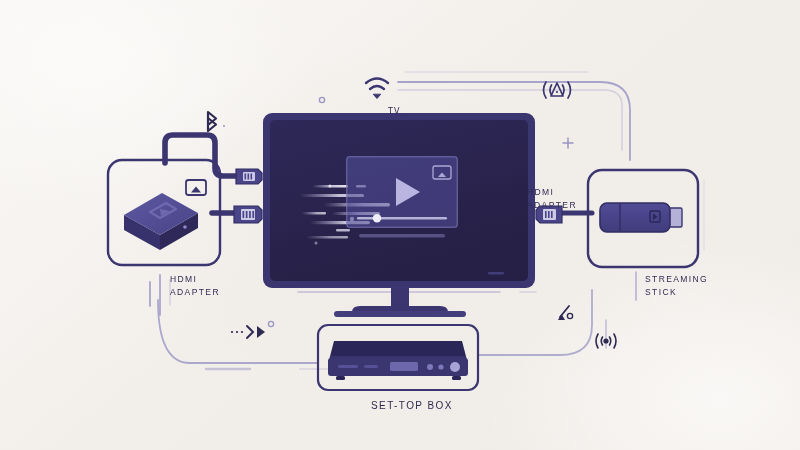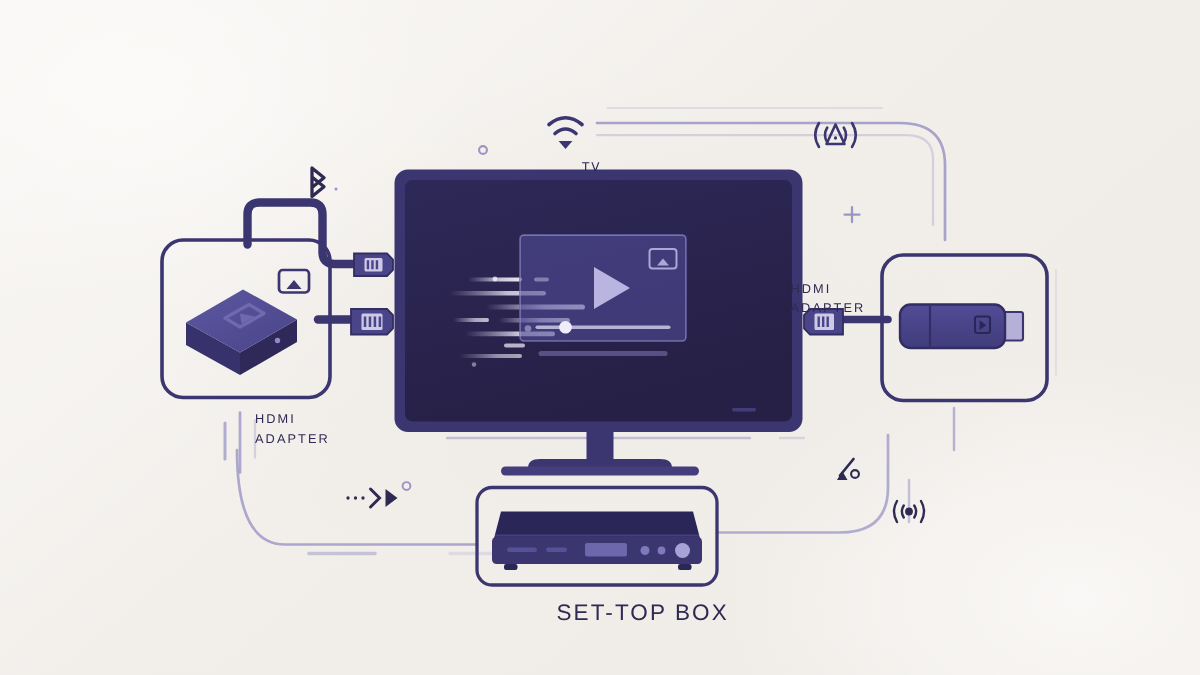--- a/index.html
+++ b/index.html
@@ -298,6 +298,8 @@
   <div class="lbl s10" style="left:527px;top:186px;">HDMI
 ADAPTER</div>
 
+  <div class="lbl s10" style="left:645px;top:273px;">STREAMING
+STICK</div>
 
   <div class="lbl s11" style="left:371px;top:398px;">SET-TOP BOX</div>
 </div>

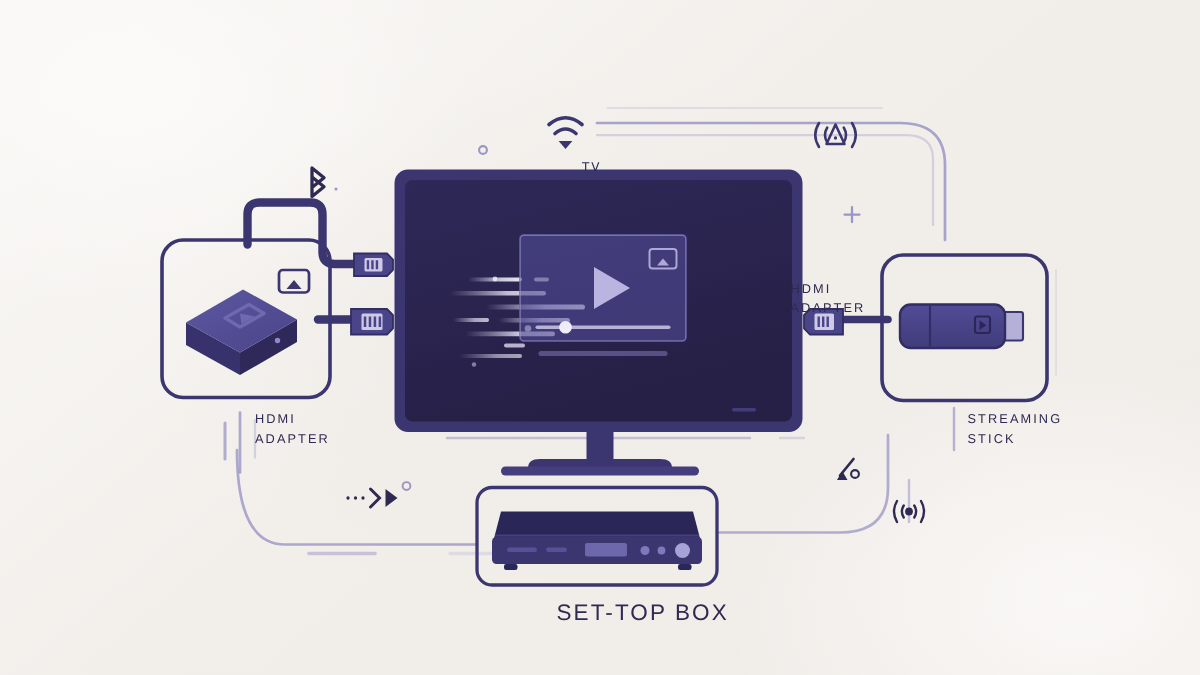--- a/index.html
+++ b/index.html
@@ -28,7 +28,7 @@
     pointer-events:none;
   }
   .lbl.s10{font-size:8.5px;}
-  .lbl.s11{font-size:15px;}
+  .lbl.s11{font-size:10px;}
   .lbl.tvlbl{font-size:8px;letter-spacing:1.2px;font-family:"DejaVu Sans",sans-serif;}
 </style>
 </head>

